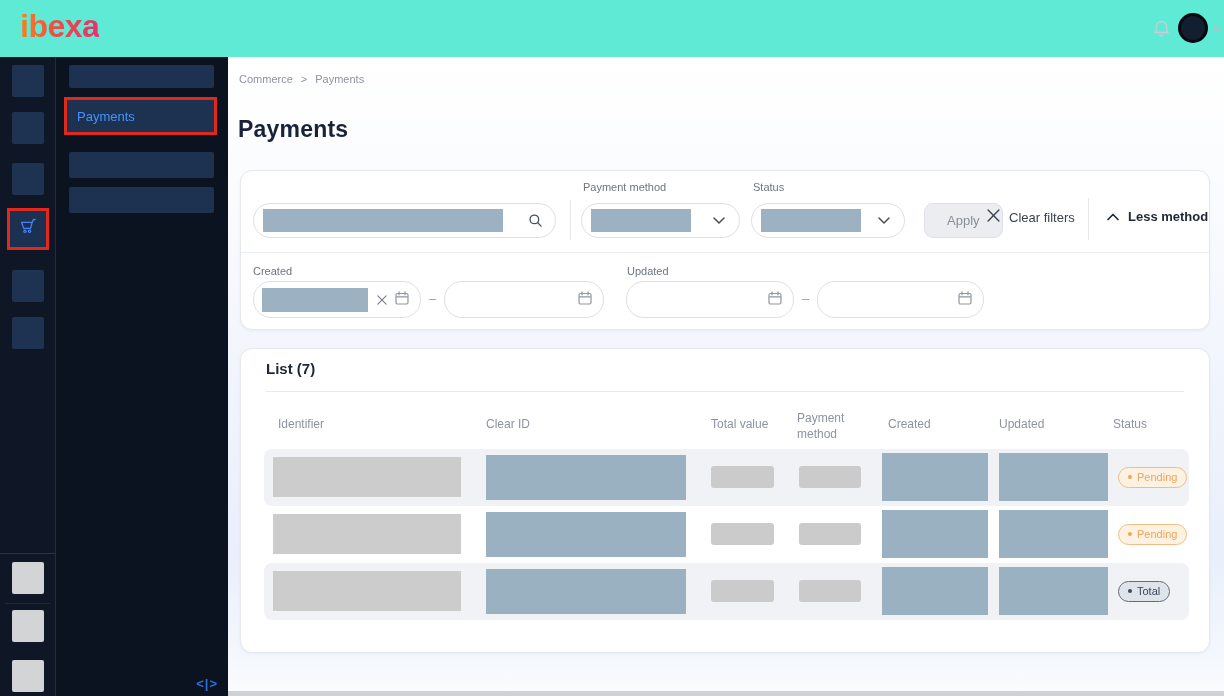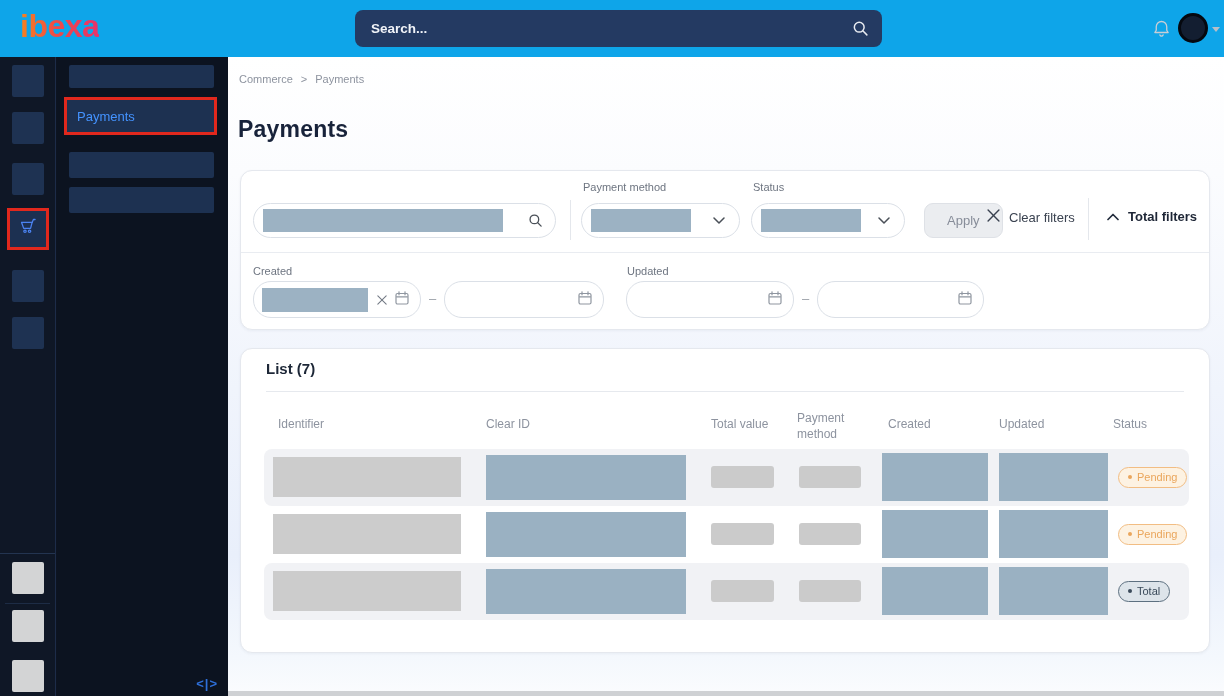--- a/index.html
+++ b/index.html
@@ -7,7 +7,7 @@
   .app { position:relative; width:1224px; height:696px; overflow:hidden; background:#0d1421; }
 
   
-  .topbar { position:absolute; left:0; top:0; width:1224px; height:57px; background:#0ea5e9; z-index:5; }
+  .topbar { position:absolute; left:0; top:0; width:1224px; height:57px; background:#5eead4; z-index:5; }
   .logo { position:absolute; left:20px; top:8px; font-size:32px; font-weight:800; letter-spacing:-0.5px;
           background:linear-gradient(90deg,#f6831f 0%,#ef4b47 45%,#e7326b 100%);
           -webkit-background-clip:text; background-clip:text; color:transparent; }

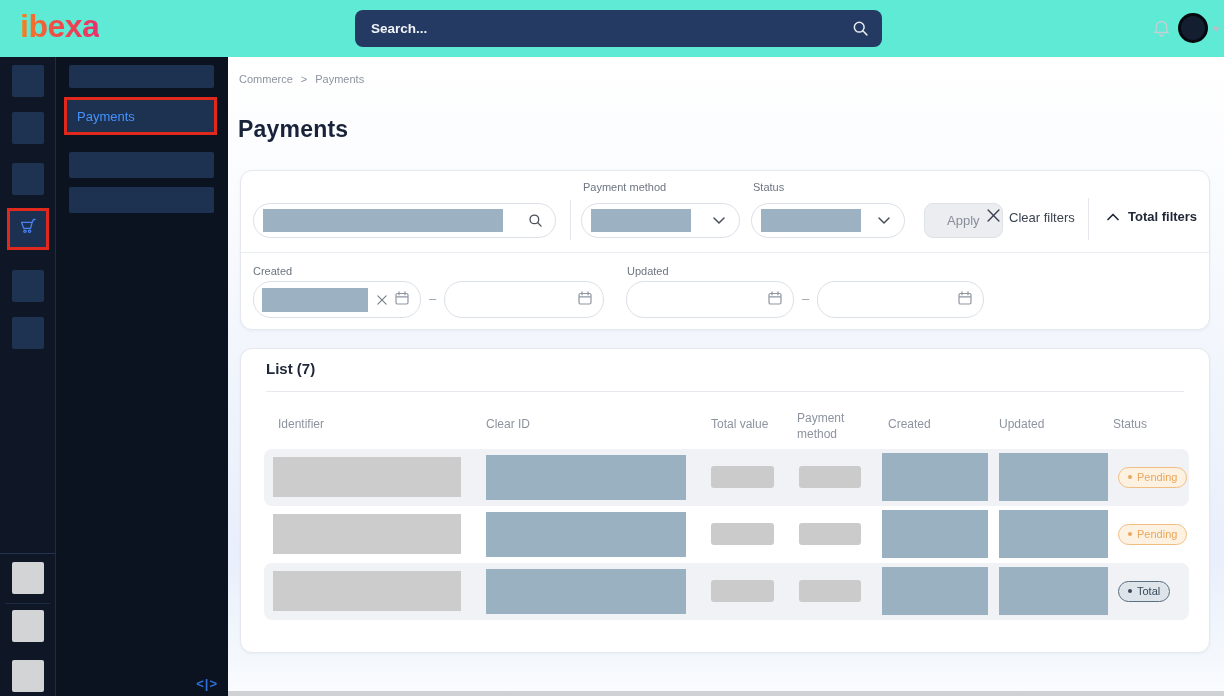--- a/index.html
+++ b/index.html
@@ -106,15 +106,6 @@
 
   <div class="topbar">
     <div class="logo">ibexa</div>
-    <div class="search-wrap">
-      <input class="search-input" type="text" placeholder="Search..." style="">
-      <span class="tb-search-icon">
-        <svg width="17" height="17" viewBox="0 0 16 16" fill="none" stroke="#e8ebf1" stroke-width="1.4" stroke-linecap="round">
-          <circle cx="6.8" cy="6.8" r="4.6"></circle>
-            <line x1="10.4" y1="10.4" x2="14" y2="14"></line>
-        </svg>
-      </span>
-    </div>
     <span class="bell">
       <svg width="21" height="23" viewBox="0 0 24 24" fill="none" stroke="#c9ced6" stroke-width="1.5" stroke-linecap="round" stroke-linejoin="round">
         <path d="M18 10 a6 6 0 0 0 -12 0 v4 l-1.6 2.6 h15.2 L18 14 Z"></path>

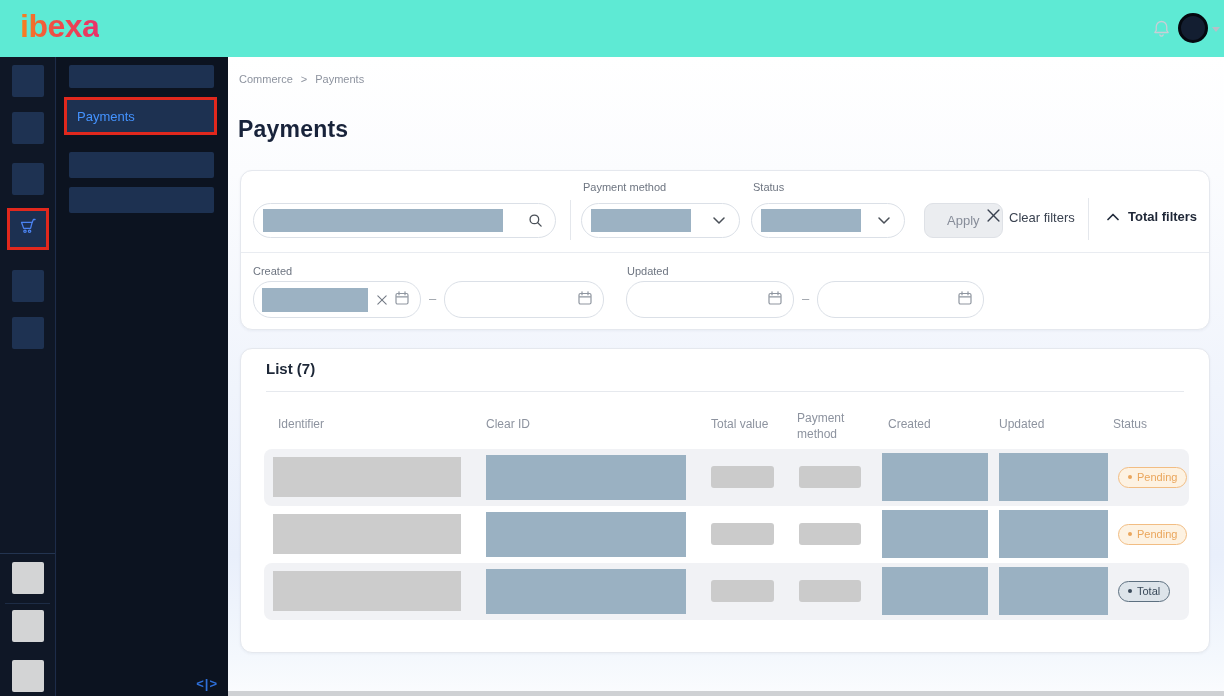--- a/index.html
+++ b/index.html
@@ -211,7 +211,7 @@
             <polyline points="1,6.5 6,1.5 11,6.5"></polyline>
           </svg>
         </span>
-        <span>Total filters</span>
+        <span>Less method</span>
       </div>
 
       <div class="row-divider"></div>

